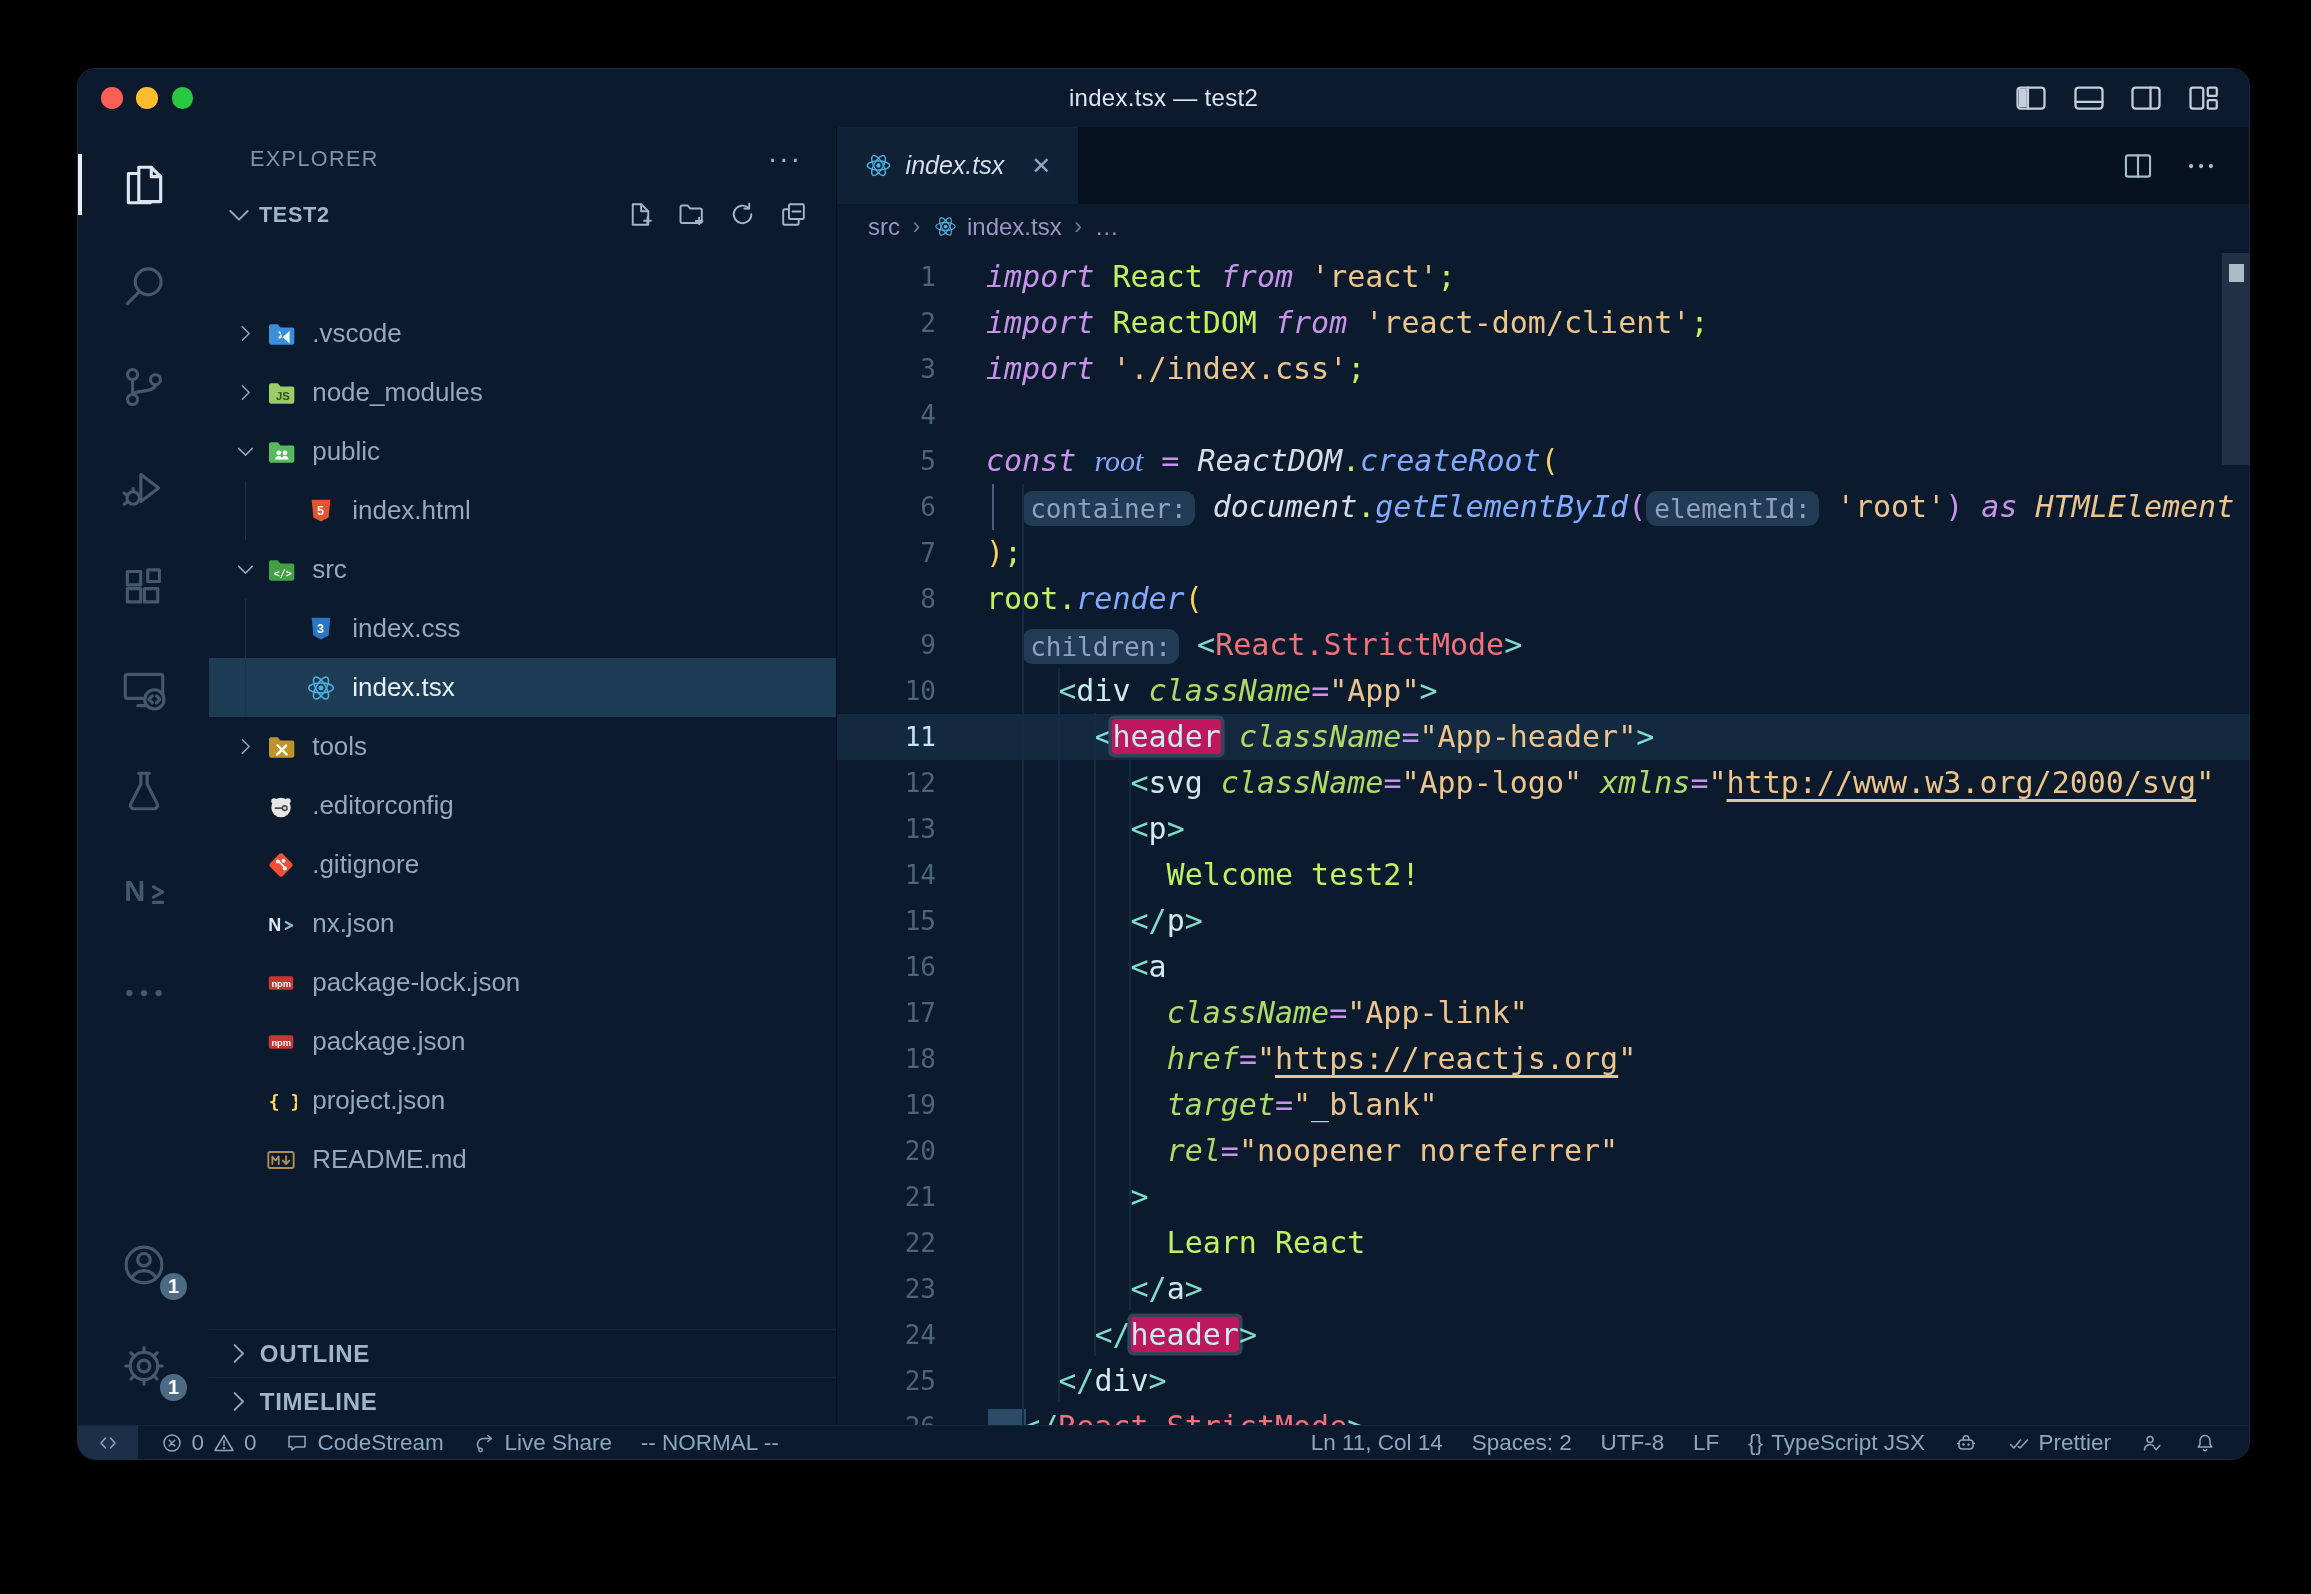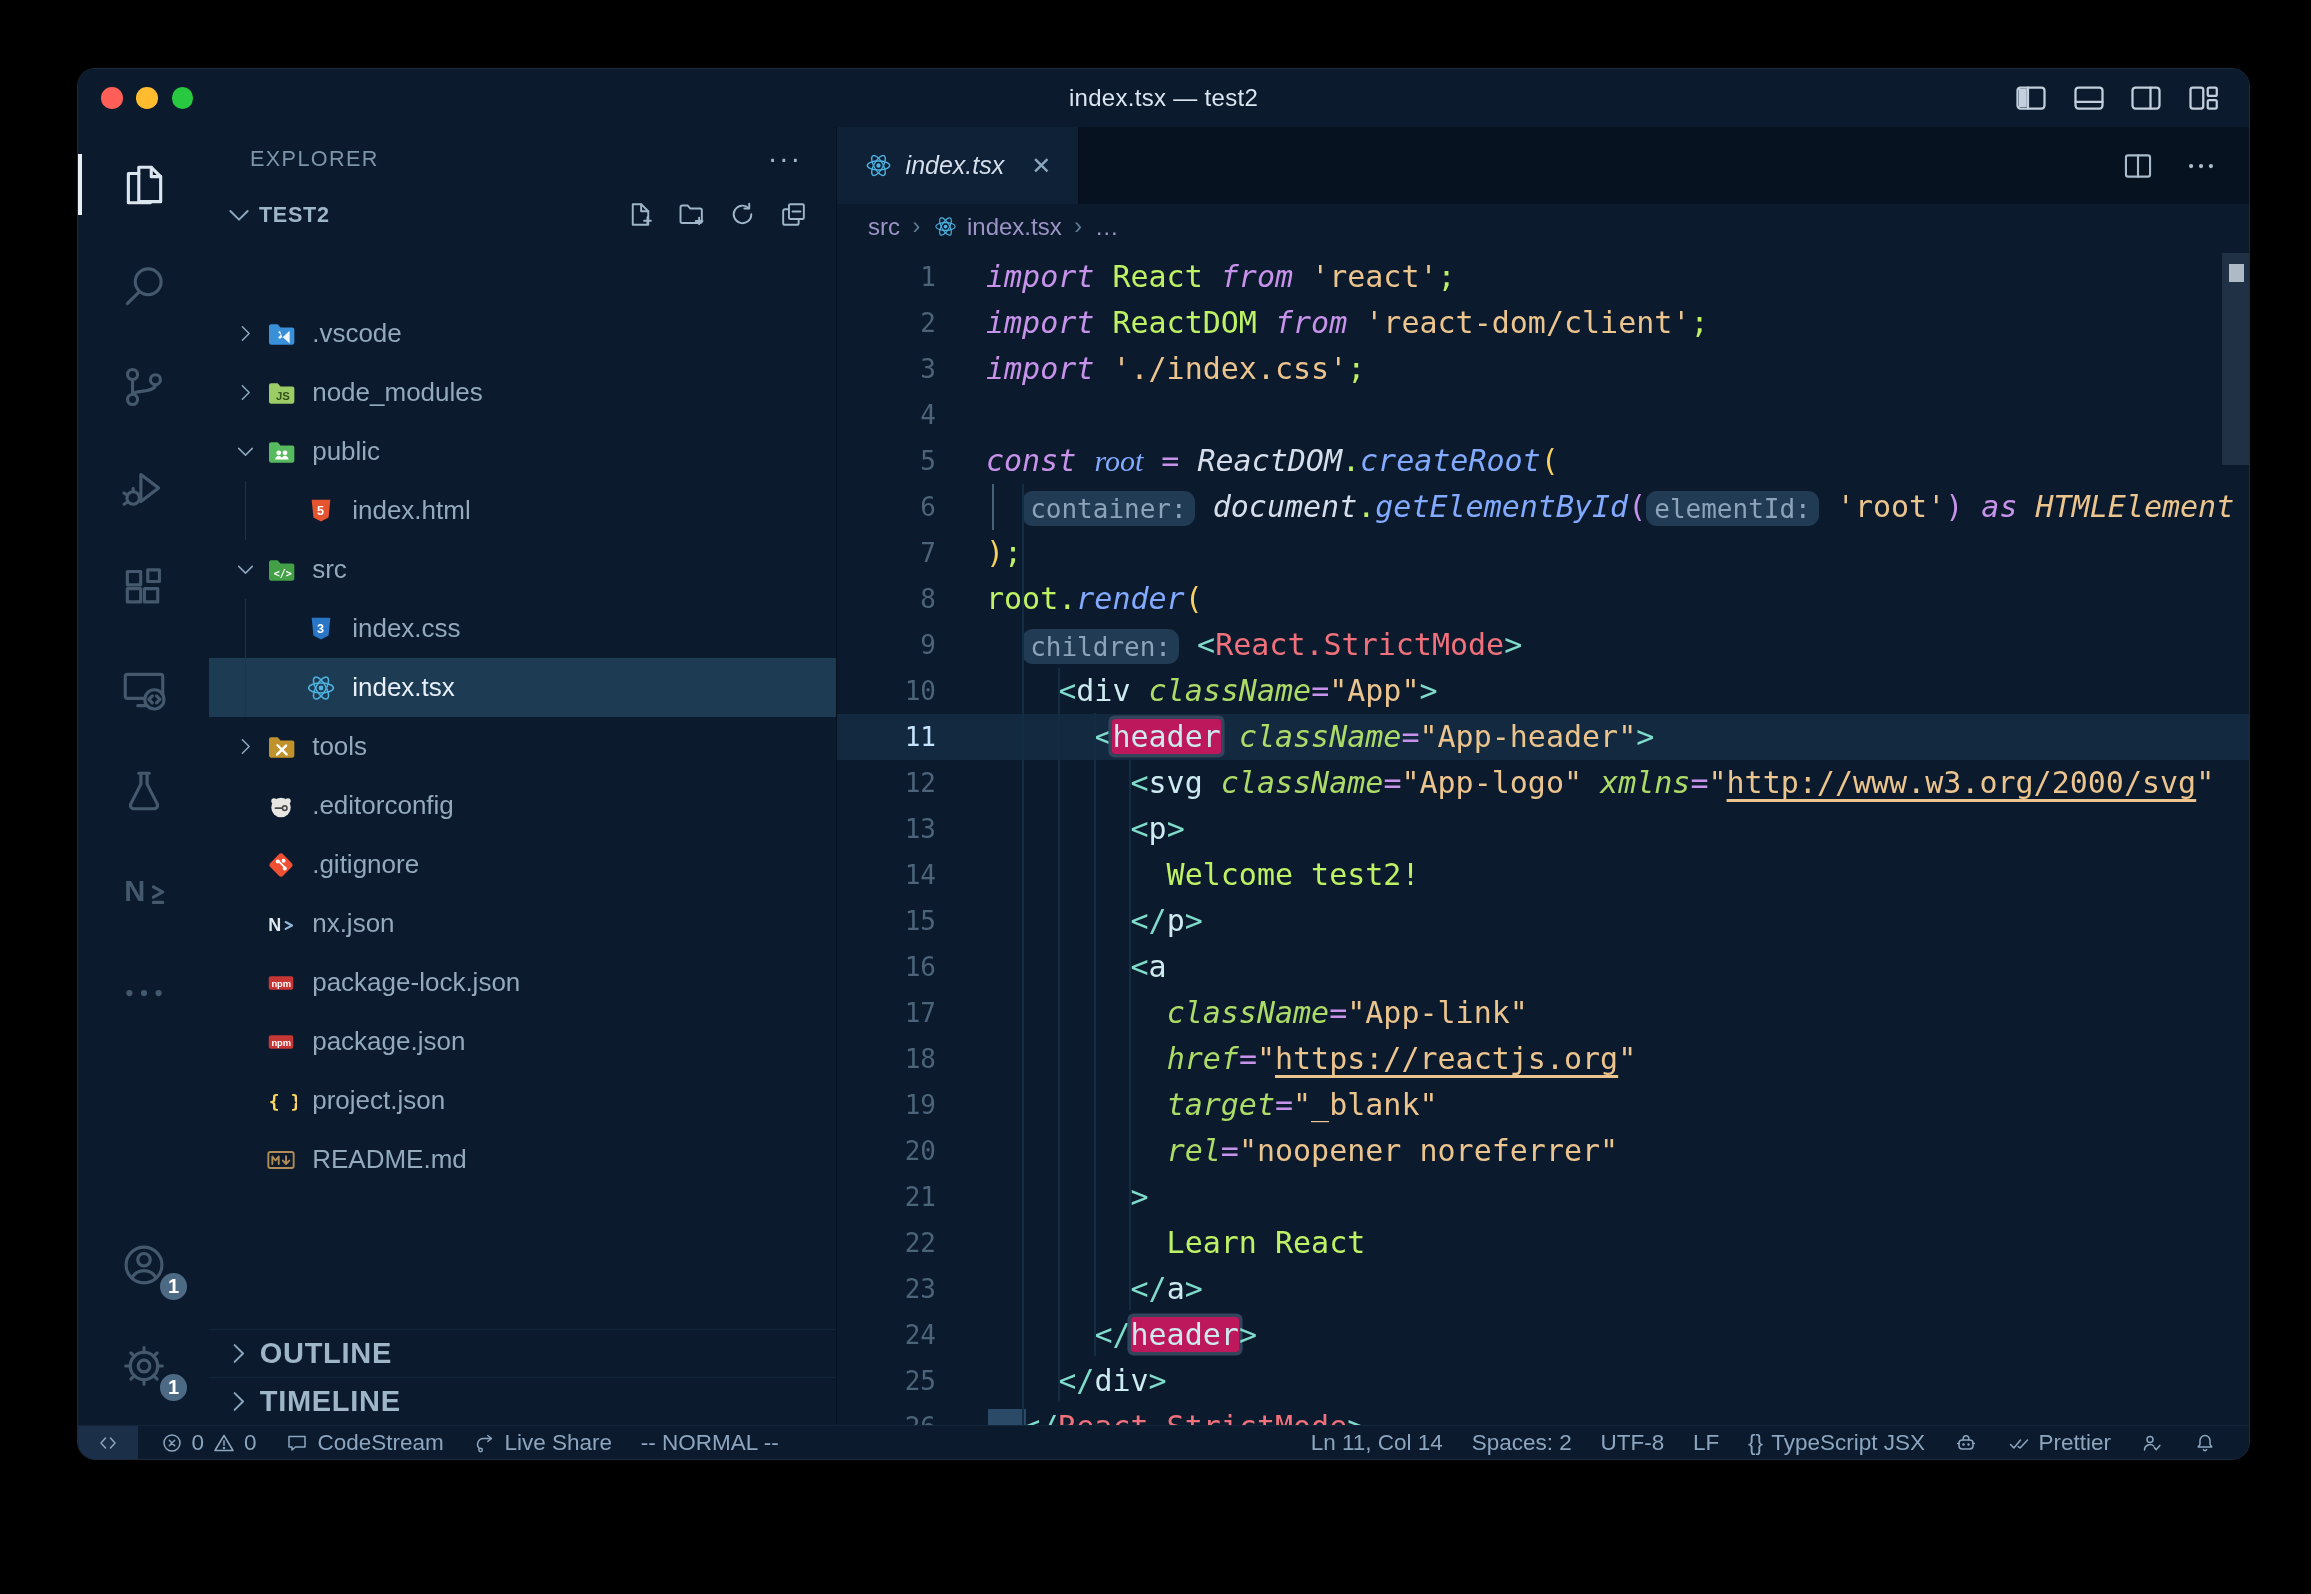--- a/index.html
+++ b/index.html
@@ -59,7 +59,7 @@
   .sb-panel-row { height:48px; display:flex; align-items:center; padding-left:14.4px; border-top:0.9px solid #11253b; color:#9fb6c9; }
   .sb-panel-row .chev { width:31px; height:31px; color:#8ba7bf; }
   .sb-panel-row .chev svg { width:100%; height:100%; }
-  .sb-panel-label { font-size:29px; font-weight:bold; letter-spacing:0.7px; margin-left:5.4px; }
+  .sb-panel-label { font-size:24px; font-weight:bold; letter-spacing:0.7px; margin-left:5.4px; }
 
   
   .editor-group { flex:1; display:flex; flex-direction:column; min-width:0; background:#0b1a2c; position:relative; }

